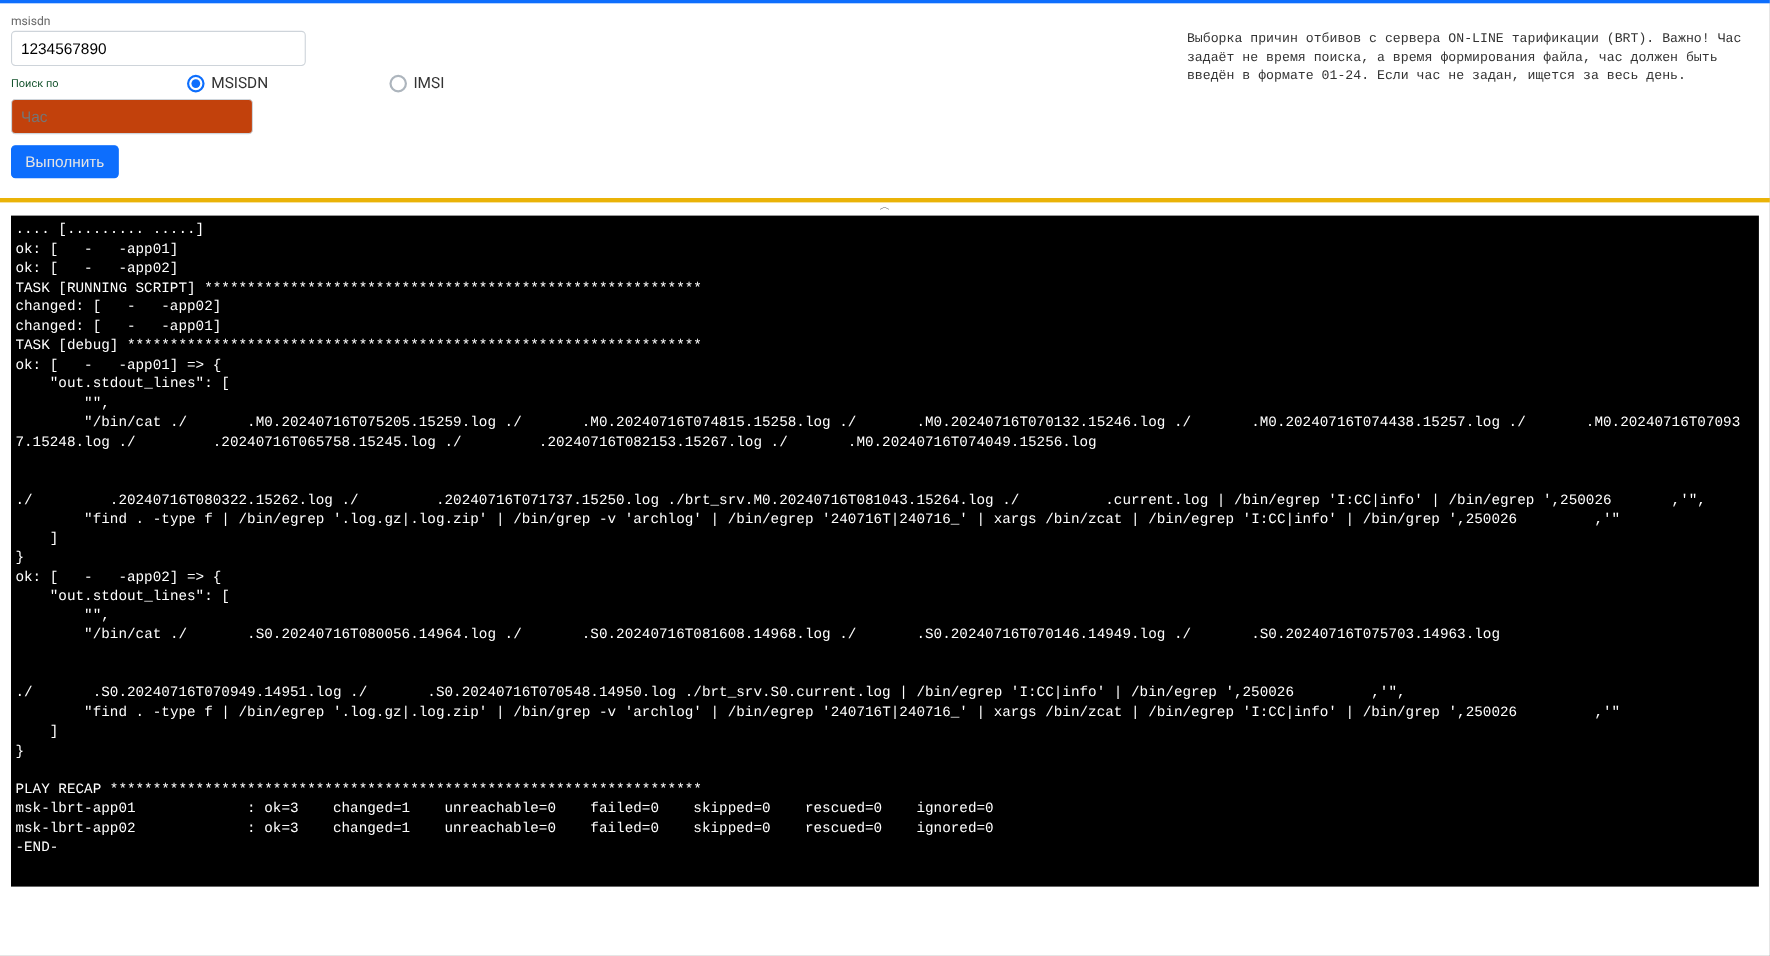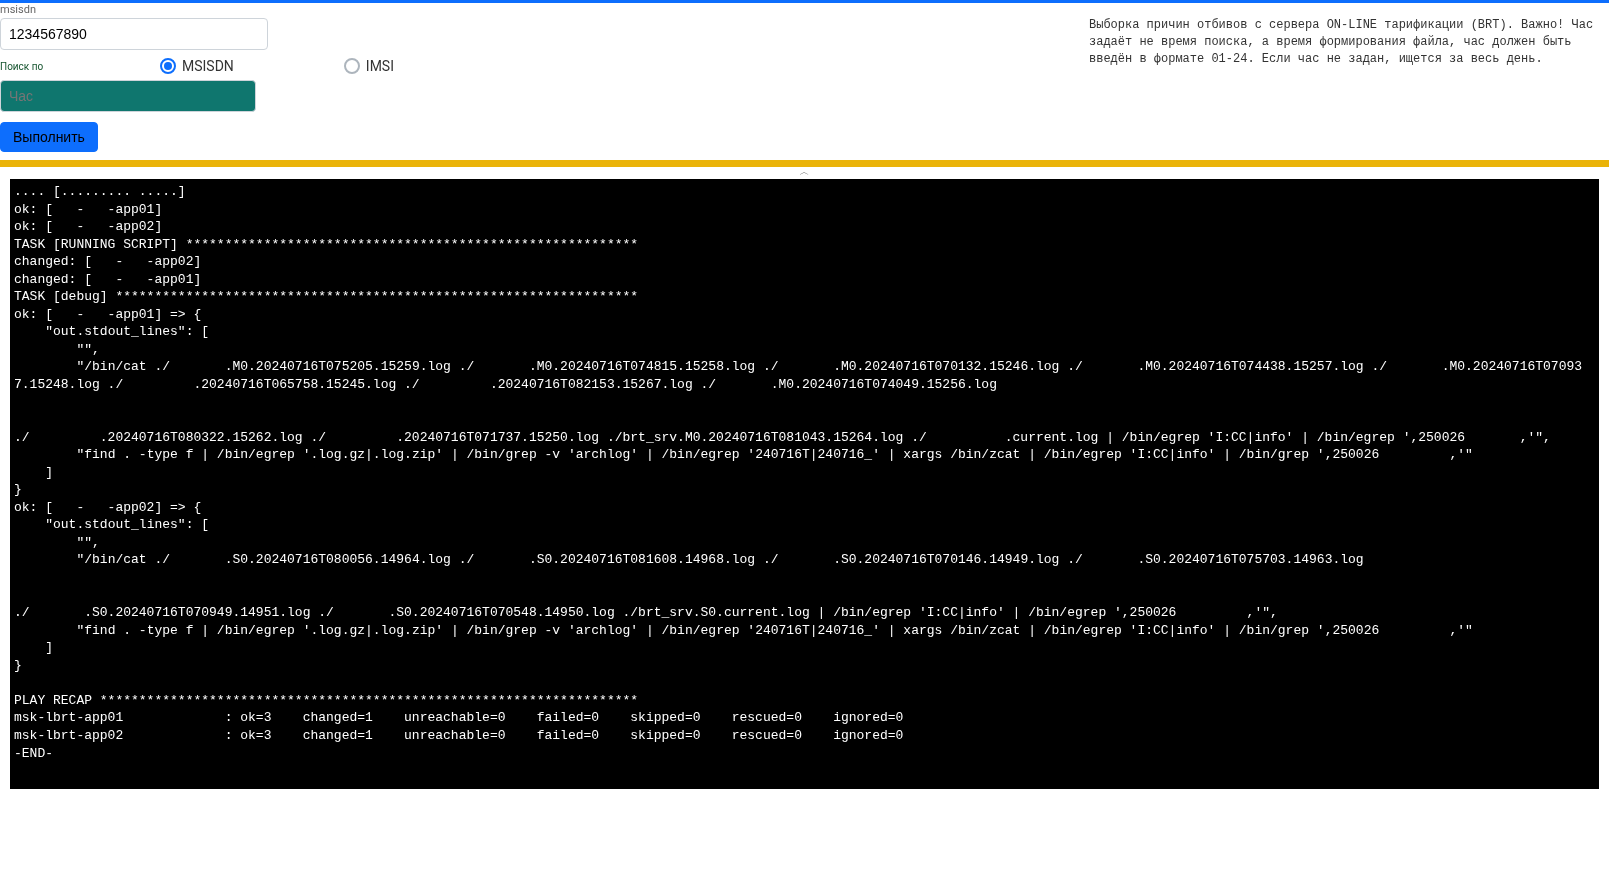--- a/index.html
+++ b/index.html
@@ -14,7 +14,8 @@
     background: #0d6efd;
   }
   .form-panel {
-    border-bottom: 7px solid #eab308;
+    padding: 10px;
+    border-bottom: 4px solid #eab308;
     display: flex;
     gap: 28px;
   }

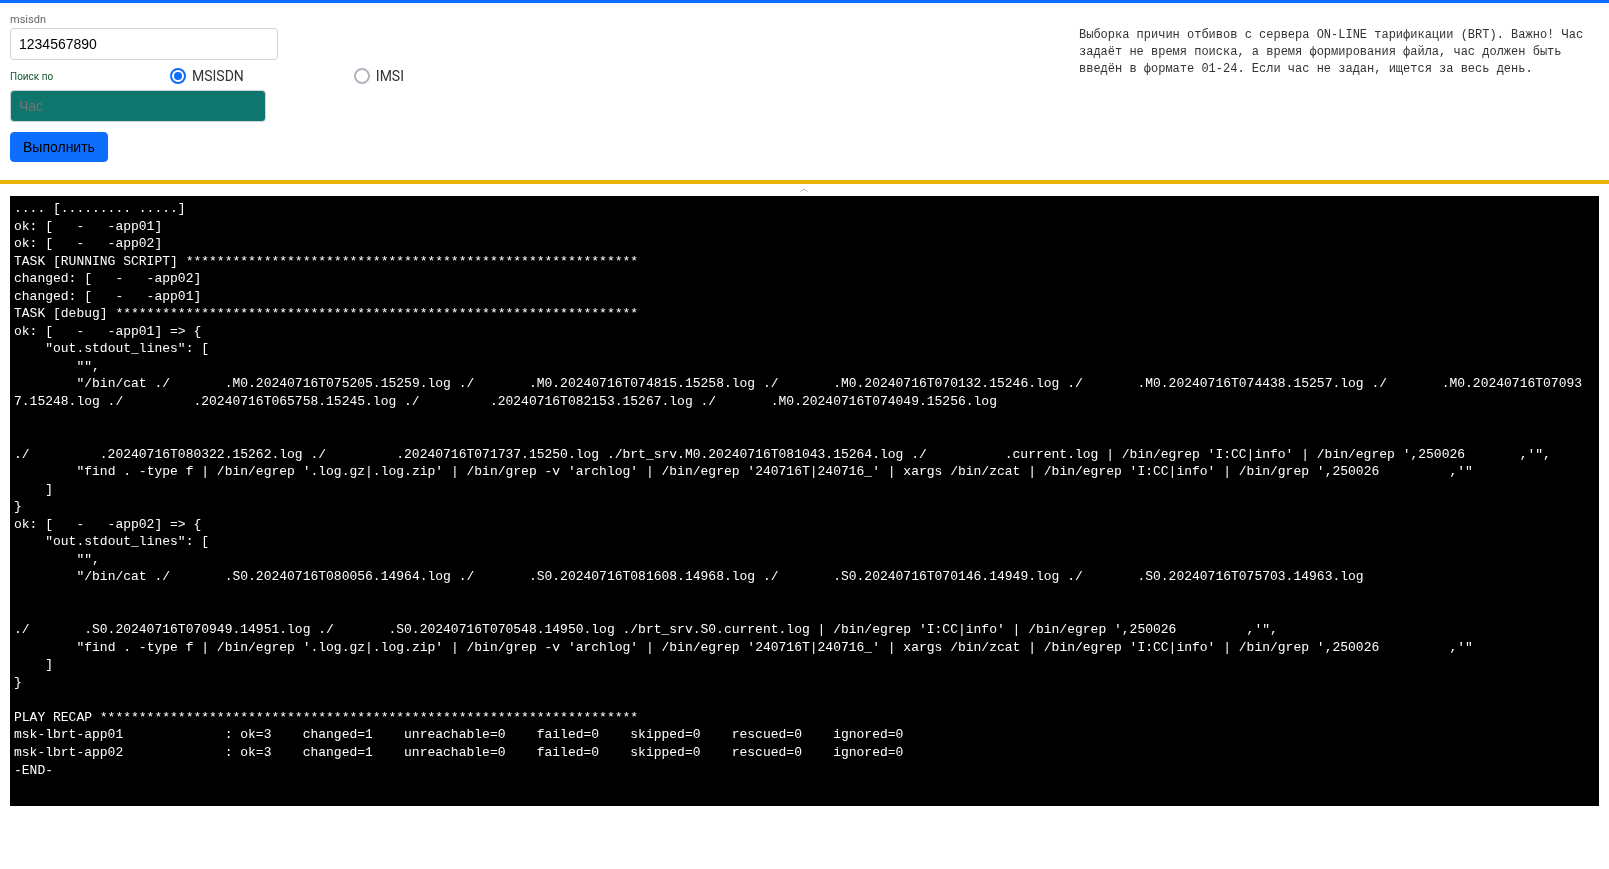--- a/index.html
+++ b/index.html
@@ -51,13 +51,13 @@
     background: #fff;
   }
   .text-input-sm {
-    width: 256px;
+    width: 220px;
     padding: 6px 8px;
     border: 1px solid #ced4da;
     border-radius: 4px;
     font-size: 14px;
     height: 32px;
-    background: #0f766e;
+    background: #c2410c;
   }
   .radio-row {
     display: flex;

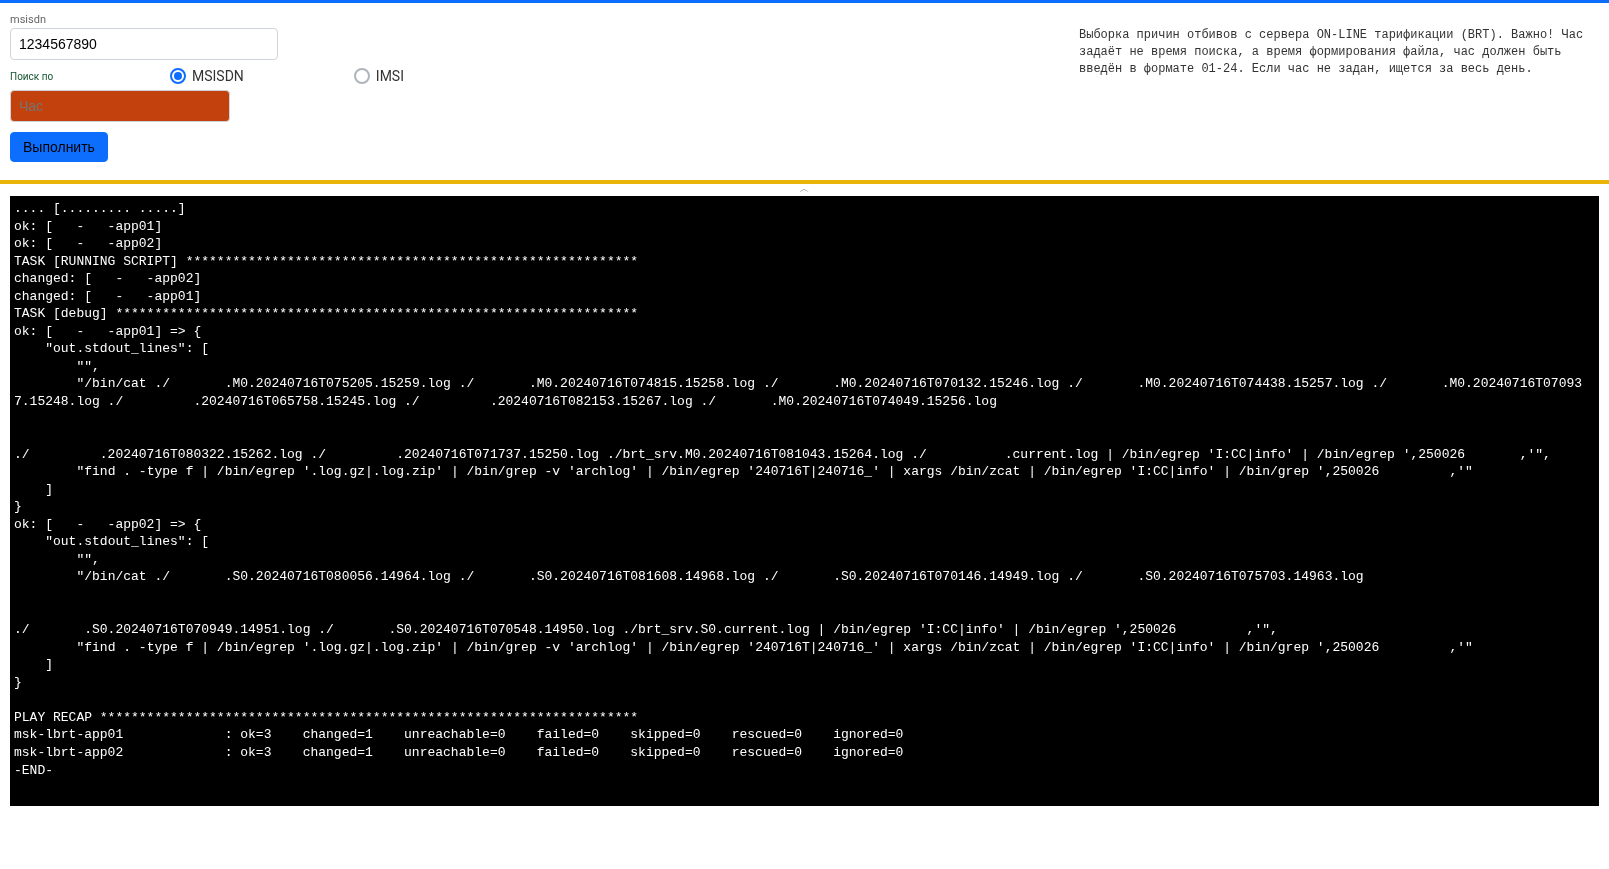--- a/index.html
+++ b/index.html
@@ -99,7 +99,7 @@
   }
   .btn-primary {
     background: #0d6efd;
-    color: #000000;
+    color: #e5e5e5;
     border: 1px solid #0d6efd;
     border-radius: 4px;
     padding: 6px 12px;

